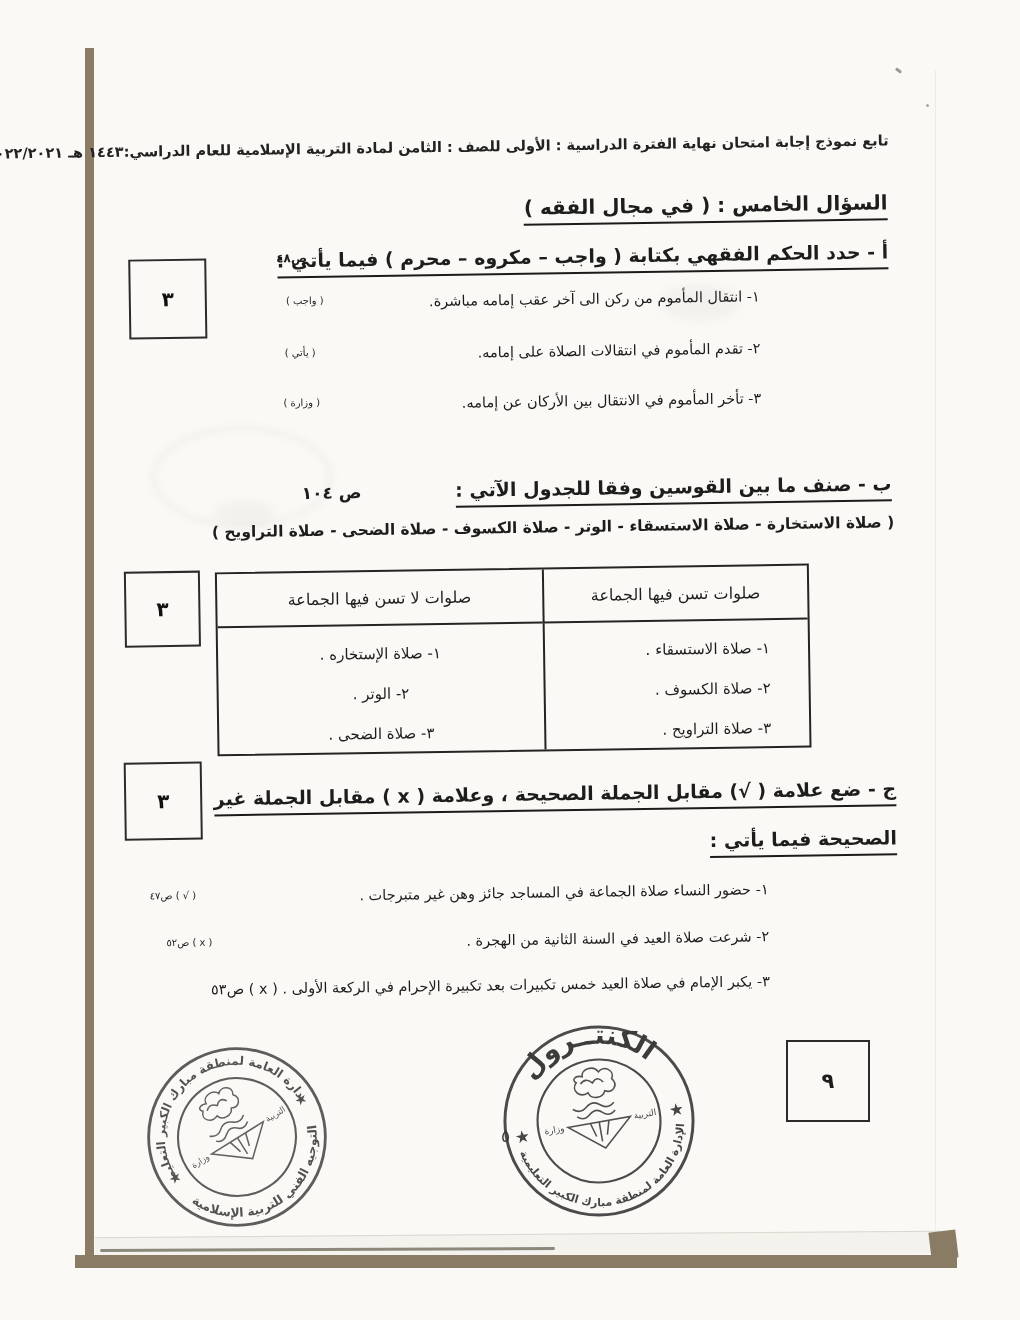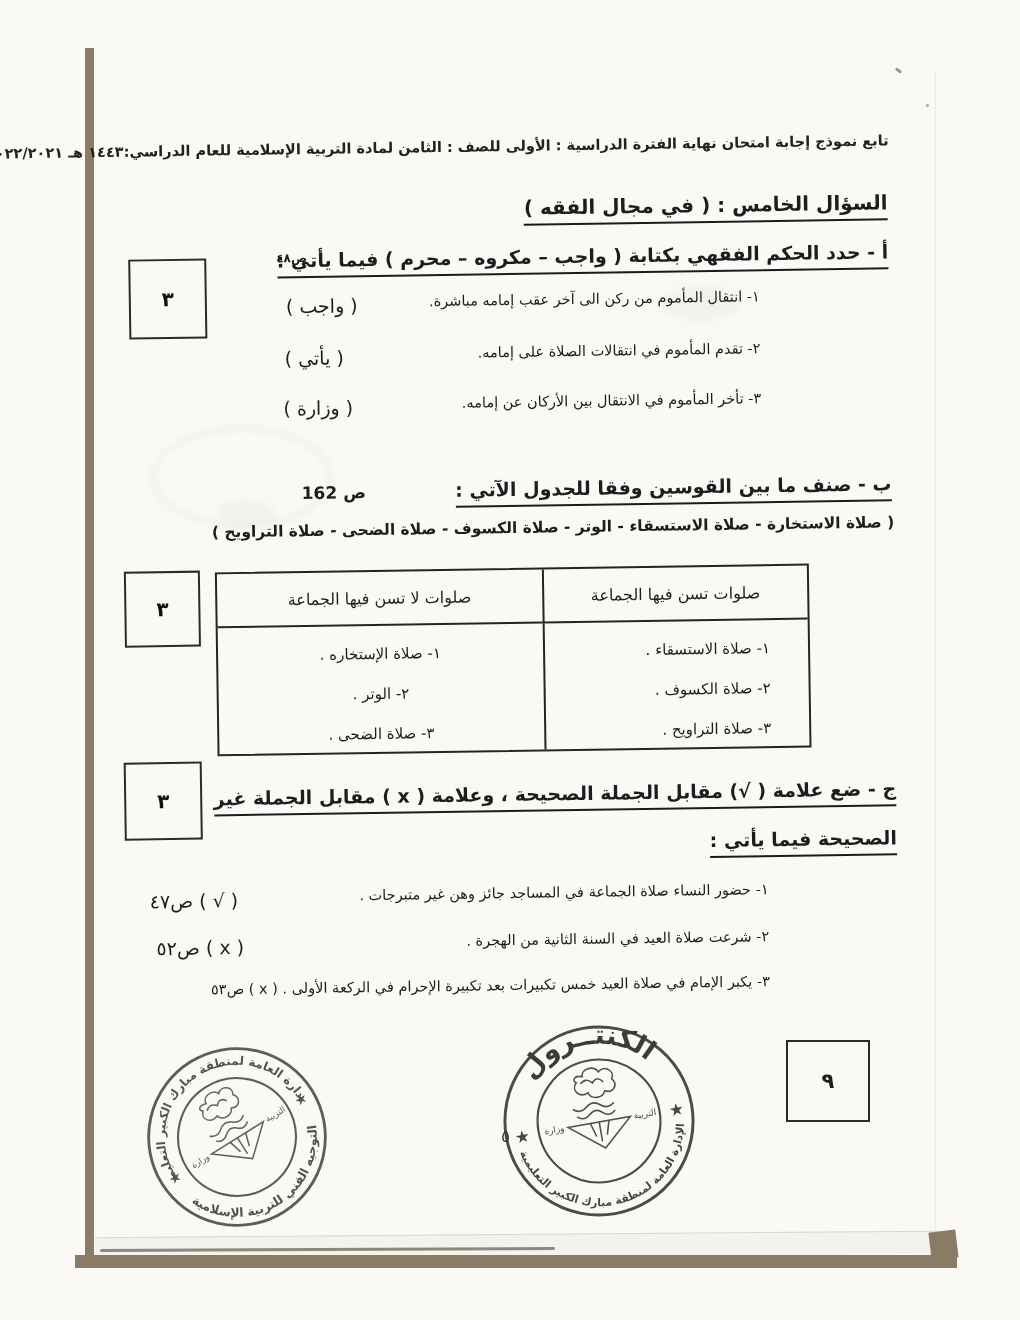--- a/index.html
+++ b/index.html
@@ -44,7 +44,7 @@
   .a-i0{top:162px; right:161px;}
   .a-i1{top:214px; right:161px;}
   .a-i2{top:264px; right:161px;}
-  .ans{font-size:19px; white-space:nowrap;text-align:center;}
+  .ans{font-size:10px; white-space:nowrap;text-align:center;}
   .a-ans0{top:162px; left:195px;}
   .a-ans1{top:214px; left:193px;}
   .a-ans2{top:264px; left:191px;}

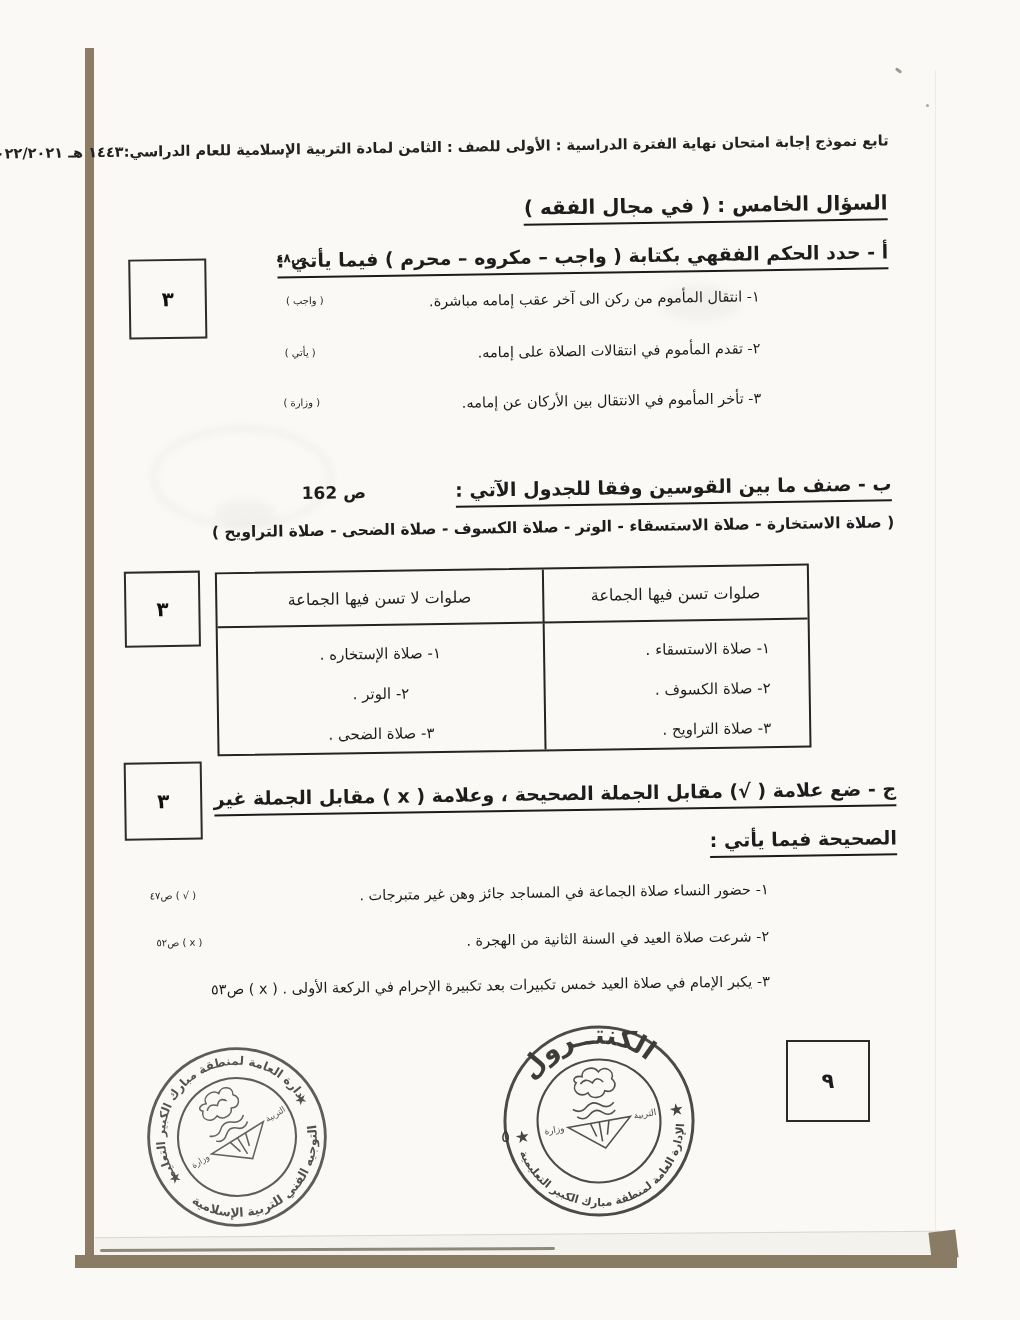--- a/index.html
+++ b/index.html
@@ -115,7 +115,7 @@
     <div class="abs ans a-ans2">(  وزارة   )</div>
 
     <div class="abs sechead sec-b">ب - صنف ما بين القوسين وفقا للجدول الآتي :</div>
-    <div class="abs pref pref-b">ص 162</div>
+    <div class="abs pref pref-b">ص ١٠٤</div>
     <div class="abs wordbank">( صلاة الاستخارة - صلاة الاستسقاء - الوتر - صلاة الكسوف - صلاة الضحى - صلاة التراويح )</div>
     <div class="abs marksbox box2">
       <span>٣</span>

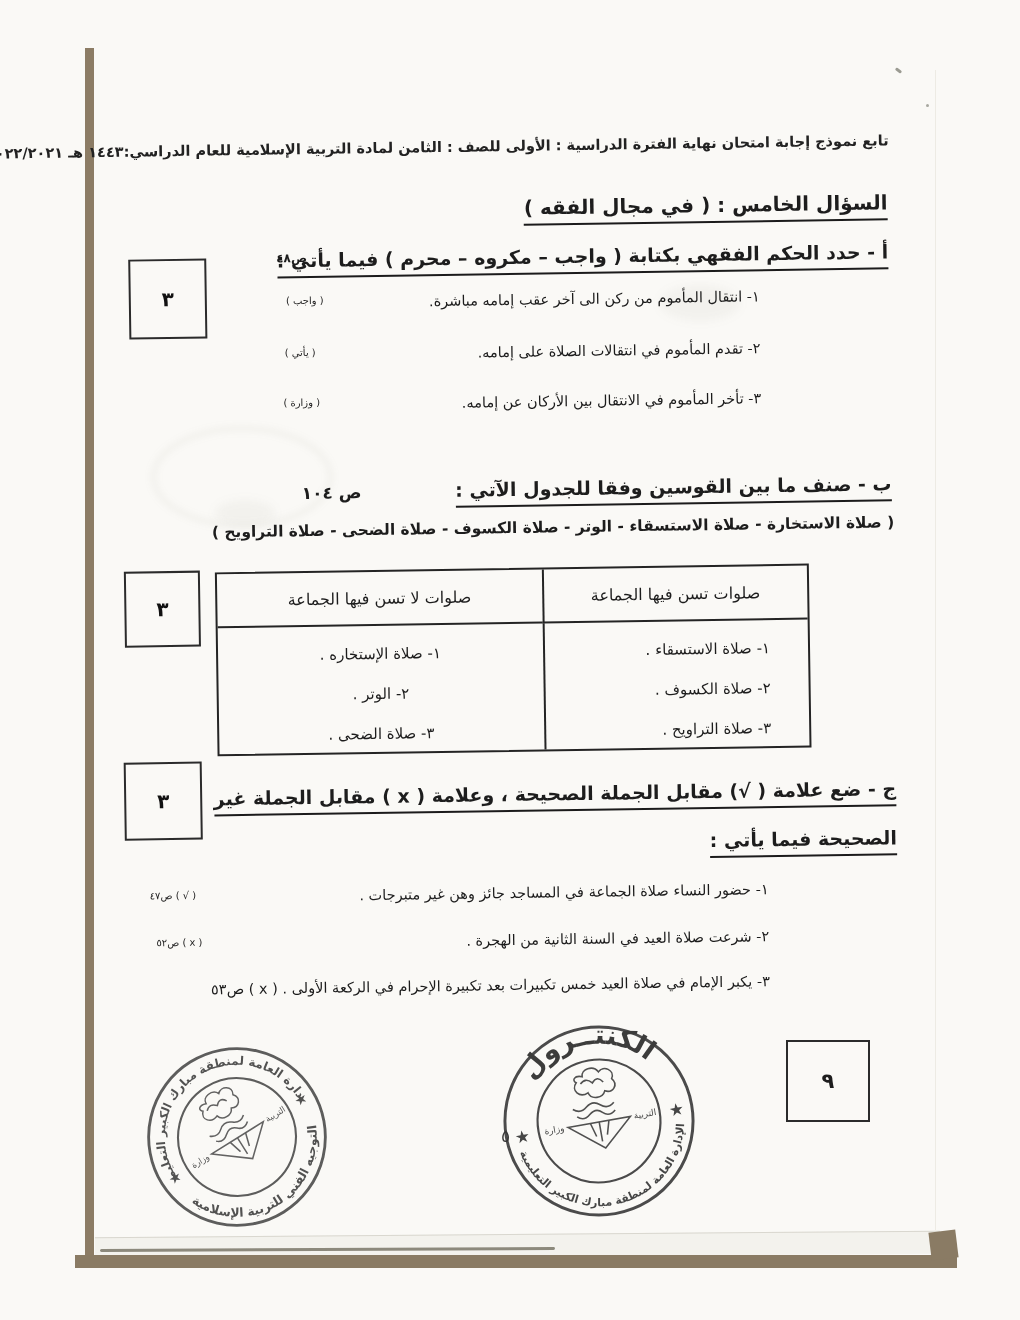--- a/index.html
+++ b/index.html
@@ -67,7 +67,7 @@
   .c-i1{top:802px; right:161px;}
   .c-i2{top:847px; right:161px;}
   .c-ans0{top:755px; left:50px;}
-  .c-ans1{top:802px; left:56px;}
+  .c-ans1{top:802px; left:66px;}
 
   .pagenumbox{left:786px; top:1040px; width:80px; height:78px; border:2px solid #2b2b2b;
               display:flex; align-items:center; justify-content:center; font-size:21px; font-weight:bold;}

